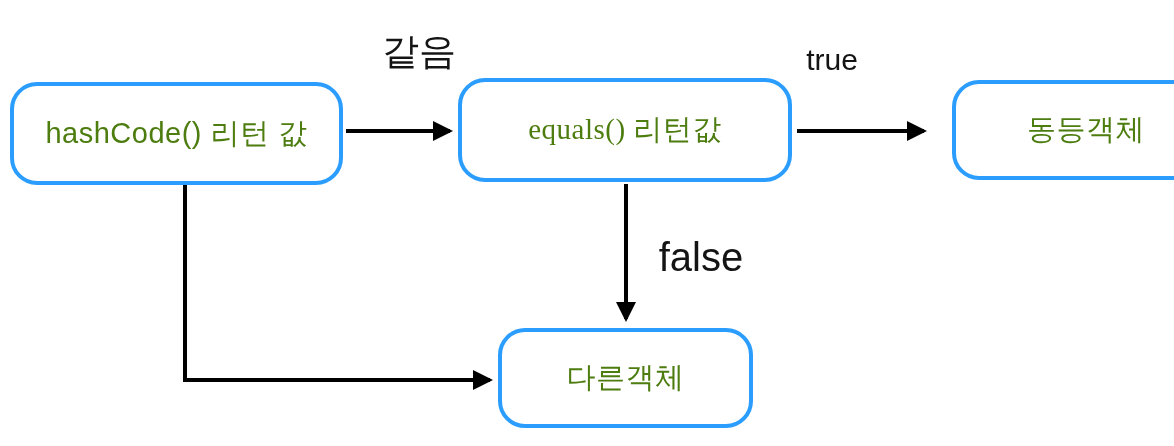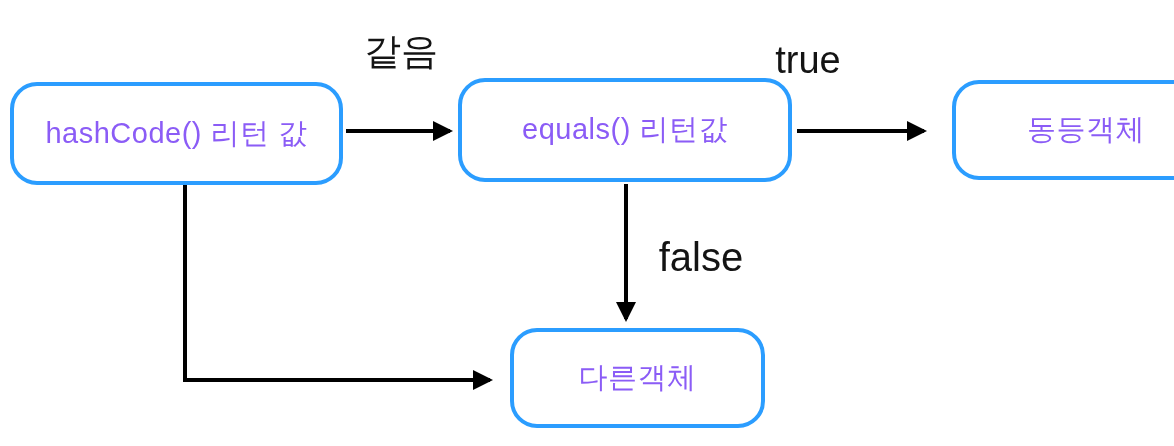--- a/index.html
+++ b/index.html
@@ -47,7 +47,7 @@
     color: #141414;
     white-space: nowrap;
   }
-  #label-same      { left: 401px; top: 52px;  font-size: 37px; }
+  #label-same      { left: 419px; top: 52px;  font-size: 37px; }
   #label-true      { left: 808px; top: 60px;  font-size: 38px; }
   #label-false     { left: 701px; top: 257px; font-size: 40px; }
   #label-different { left: 117px; top: 295px; font-size: 37px; }

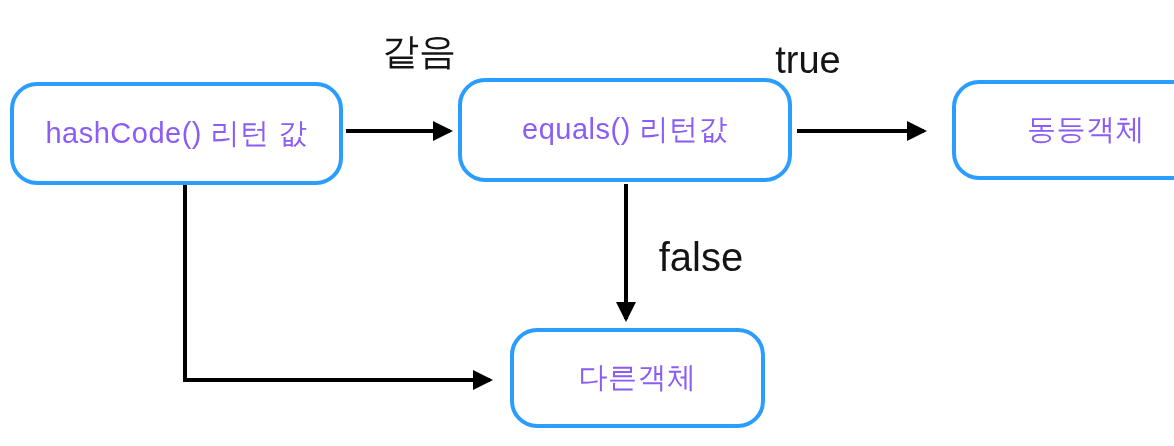--- a/index.html
+++ b/index.html
@@ -48,7 +48,7 @@
     white-space: nowrap;
   }
   #label-same      { left: 419px; top: 52px;  font-size: 37px; }
-  #label-true      { left: 808px; top: 60px;  font-size: 38px; }
+  #label-true      { left: 832px; top: 60px;  font-size: 30px; }
   #label-false     { left: 701px; top: 257px; font-size: 40px; }
   #label-different { left: 117px; top: 295px; font-size: 37px; }
 </style>

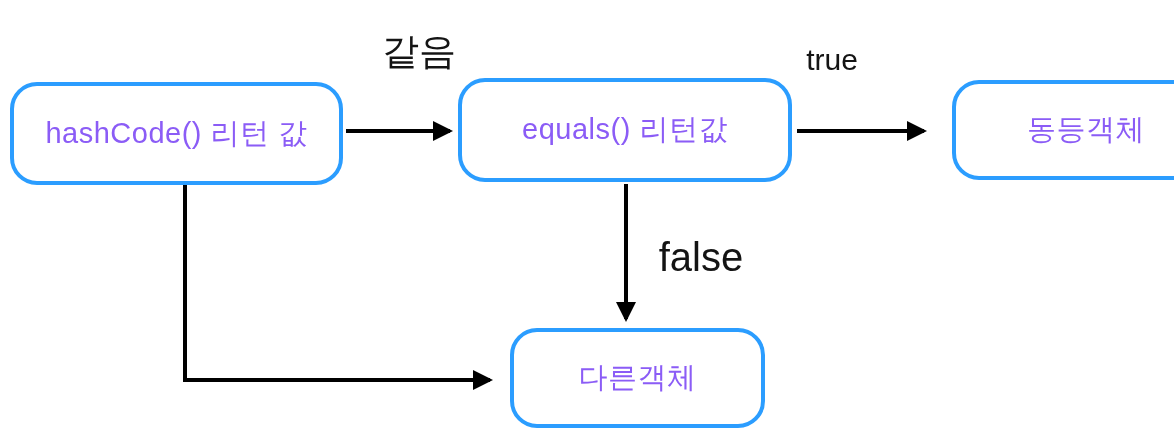--- a/index.html
+++ b/index.html
@@ -32,7 +32,7 @@
     align-items: center;
     justify-content: center;
     font-size: 29px;
-    color: #8b5cf6;
+    color: #4d7c0f;
     white-space: nowrap;
     letter-spacing: 0.5px;
   }

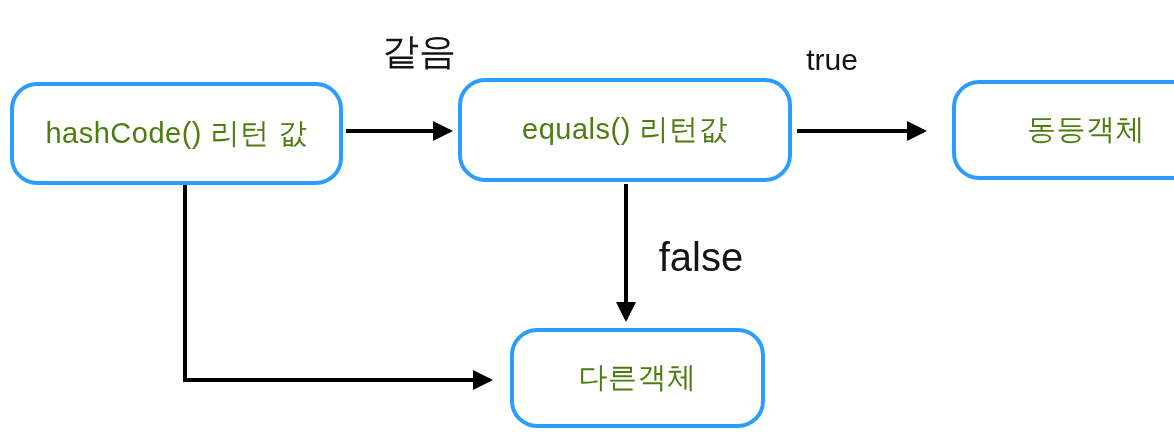--- a/index.html
+++ b/index.html
@@ -37,7 +37,7 @@
     letter-spacing: 0.5px;
   }
   #node-hashcode       { left: 10px;  top: 82px;  width: 333px; height: 103px; }
-  #node-equals         { left: 458px; top: 78px;  width: 334px; height: 104px; }
+  #node-equals         { left: 458px; top: 78px;  width: 334px; height: 104px; font-family: Liberation Serif, serif; }
   #node-equal-object   { left: 952px; top: 80px;  width: 268px; height: 100px; }
   #node-different-object { left: 498px; top: 328px; width: 255px; height: 100px; margin-left: 12px; }
 

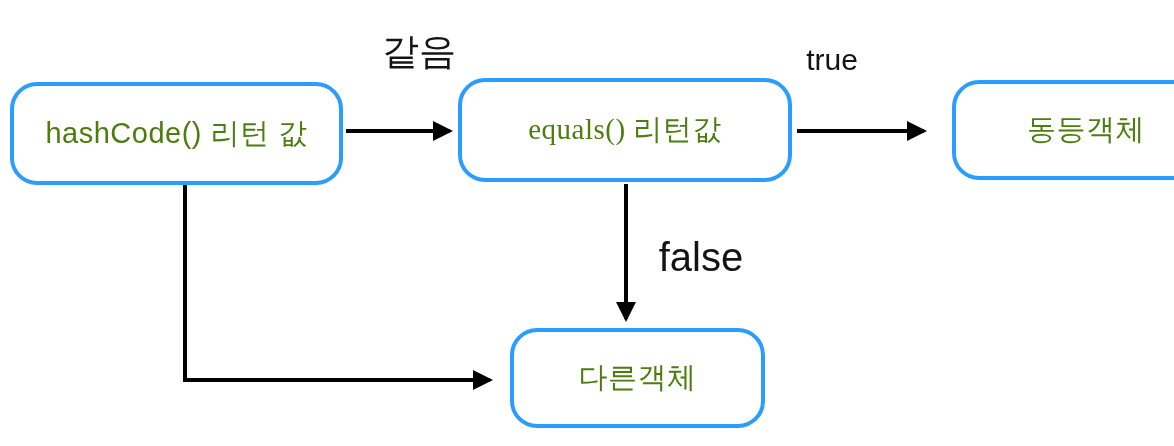--- a/index.html
+++ b/index.html
@@ -39,7 +39,7 @@
   #node-hashcode       { left: 10px;  top: 82px;  width: 333px; height: 103px; }
   #node-equals         { left: 458px; top: 78px;  width: 334px; height: 104px; font-family: Liberation Serif, serif; }
   #node-equal-object   { left: 952px; top: 80px;  width: 268px; height: 100px; }
-  #node-different-object { left: 498px; top: 328px; width: 255px; height: 100px; margin-left: 12px; }
+  #node-different-object { left: 498px; top: 328px; width: 255px; height: 100px; }
 
   .edge-label {
     position: absolute;

